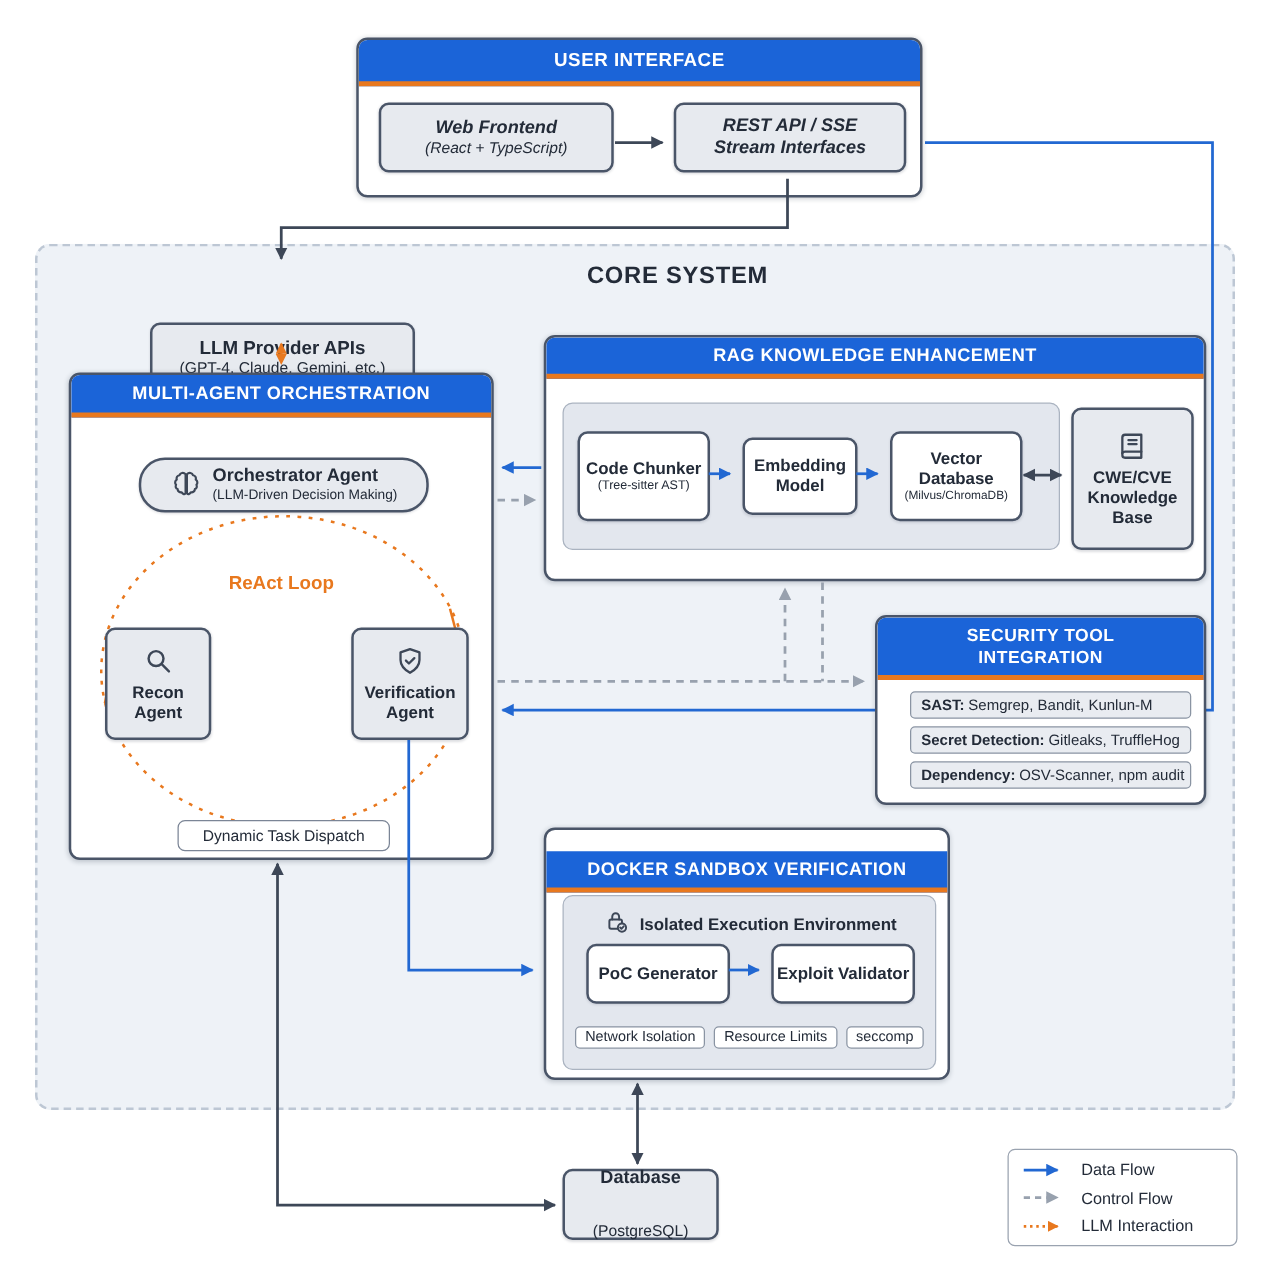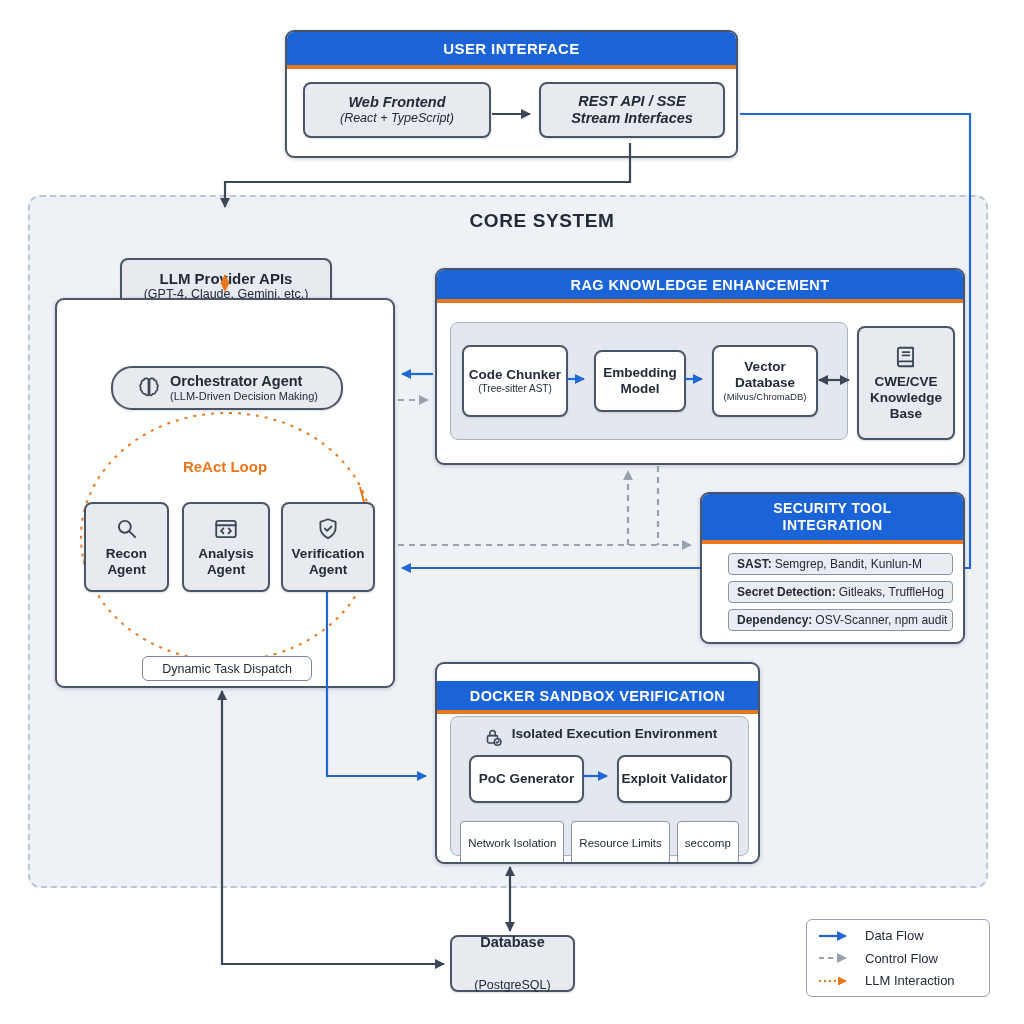--- a/index.html
+++ b/index.html
@@ -96,6 +96,9 @@
   </div>
 
   <div class="node section" style="left:55px; top:298px; width:340px; height:390px;">
+    <div class="hdr" style="height:34px; font-size:14.5px;">
+      <span>MULTI-AGENT ORCHESTRATION</span>
+    </div>
     <svg style="position:absolute; left:0; top:0; width:340px; height:390px; pointer-events:none;">
       <ellipse cx="170" cy="237" rx="146" ry="124" fill="none" stroke="#e8781e" stroke-width="2" stroke-dasharray="3 6"></ellipse>
       <path d="M303 187 L312 221" fill="none" stroke="#e8781e" stroke-width="2" marker-end="url(#ao)"></path>

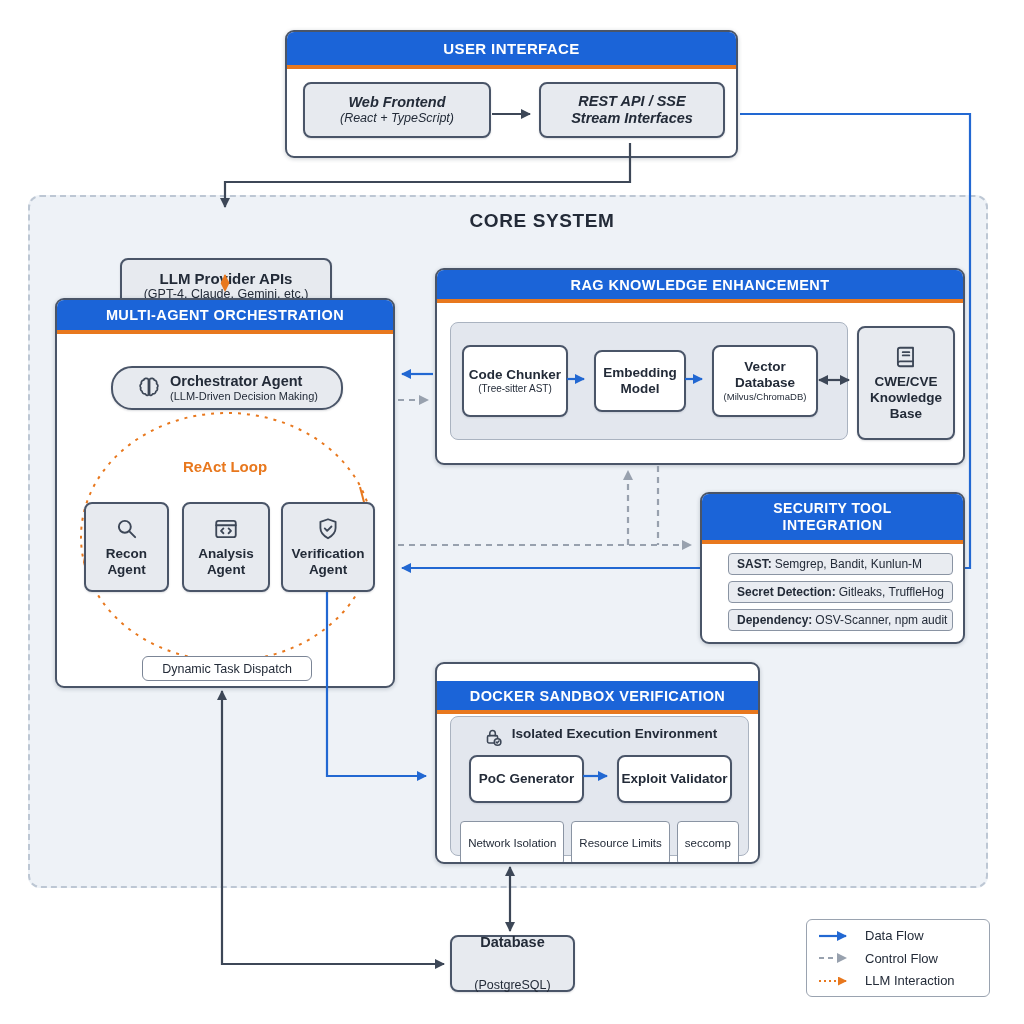--- a/index.html
+++ b/index.html
@@ -122,15 +122,6 @@
       </svg>
       <div class="agent-name">Recon Agent</div>
     </div>
-    <div class="gbox" style="left:125px; top:202px; width:88px; height:90px; padding:4px;">
-      <svg class="icon" width="26" height="26" viewBox="0 0 24 24" fill="none" stroke="#3d4757" stroke-width="1.7" stroke-linecap="round" stroke-linejoin="round">
-        <rect x="3" y="4.5" width="18" height="15" rx="2"></rect>
-          <path d="M3 8.5 H21"></path>
-          <path d="M9.6 11.5 L7.4 13.7 L9.6 15.9"></path>
-          <path d="M14.4 11.5 L16.6 13.7 L14.4 15.9"></path>
-      </svg>
-      <div class="agent-name">Analysis Agent</div>
-    </div>
     <div class="gbox" style="left:224px; top:202px; width:94px; height:90px; padding:4px;">
       <svg class="icon" width="26" height="26" viewBox="0 0 24 24" fill="none" stroke="#3d4757" stroke-width="1.7" stroke-linecap="round" stroke-linejoin="round">
         <path d="M12 3 L19 5.5 V11 C19 15.5 16 18.2 12 20.5 C8 18.2 5 15.5 5 11 V5.5 Z"></path>

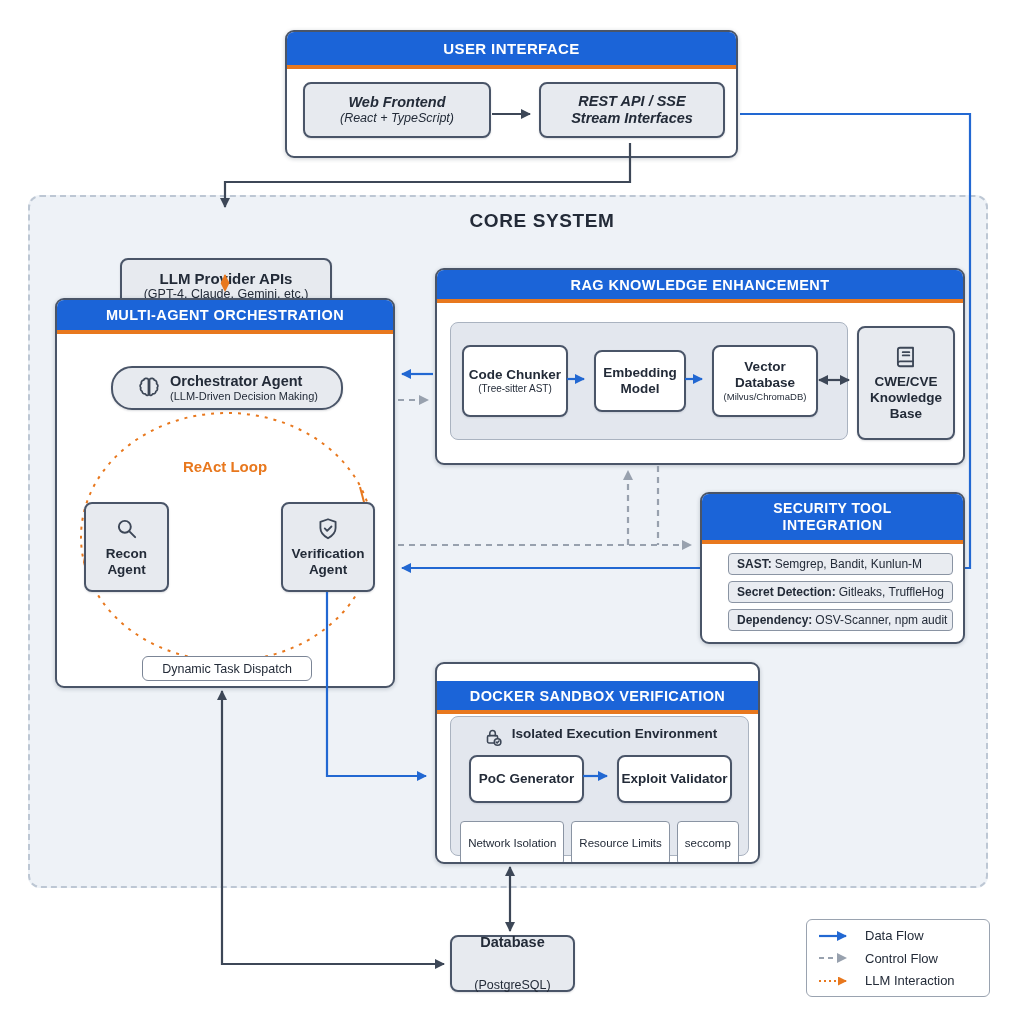--- a/index.html
+++ b/index.html
@@ -20,7 +20,7 @@
   .tb { font-weight:bold; line-height:1.18; }
   .ts { line-height:1.2; }
   .icon { display:block; }
-  .iconrow { display:flex; align-items:flex-start; justify-content:center; gap:8px; }
+  .iconrow { display:flex; align-items:flex-end; justify-content:center; gap:8px; }
   .agent-name { font-weight:bold; font-size:13.5px; line-height:1.15; margin-top:4px; }
   .sec-row { background:#e9ecf1; border:1px solid #8a94a3; border-radius:4px; font-size:12px; padding:3px 8px; margin:0 10px 6px 26px; white-space:nowrap; }
   .sec-val { margin-left:3px; }

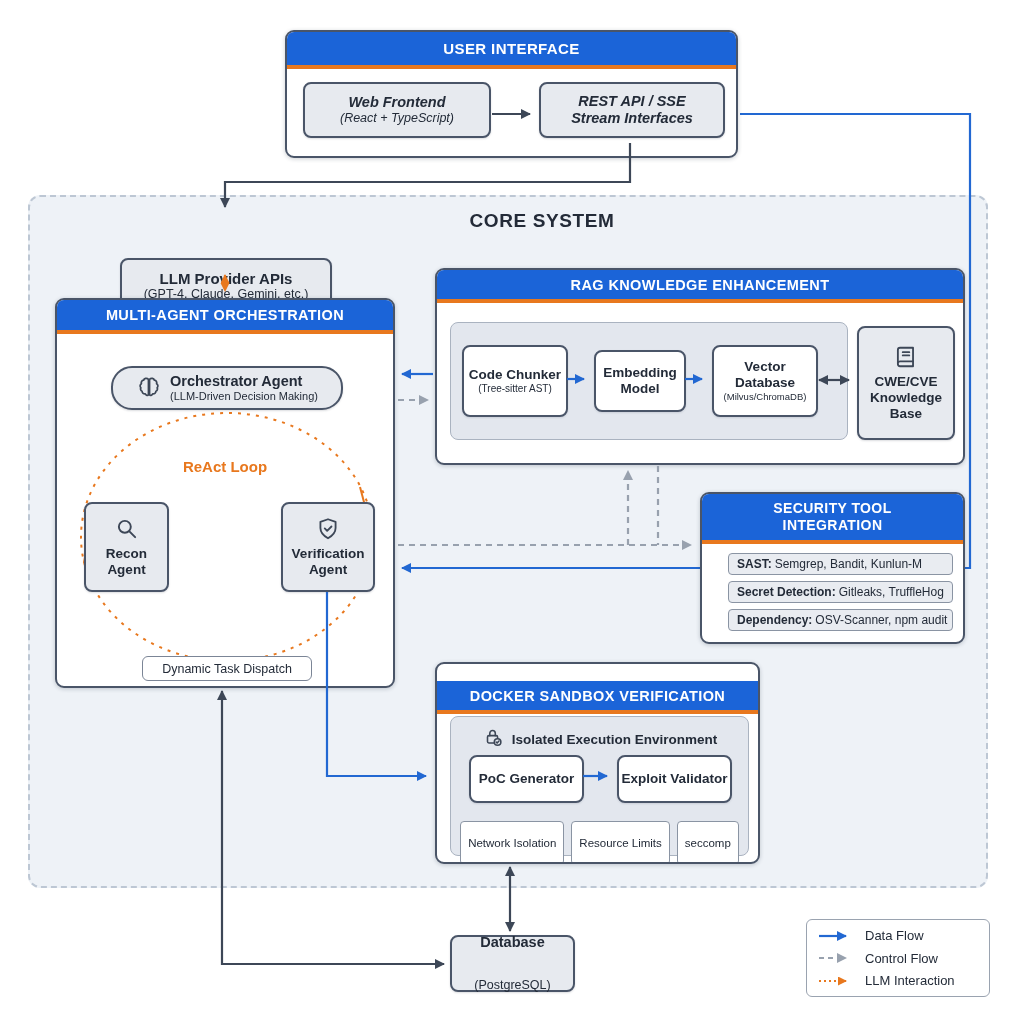--- a/index.html
+++ b/index.html
@@ -24,7 +24,7 @@
   .agent-name { font-weight:bold; font-size:13.5px; line-height:1.15; margin-top:4px; }
   .sec-row { background:#e9ecf1; border:1px solid #8a94a3; border-radius:4px; font-size:12px; padding:3px 8px; margin:0 10px 6px 26px; white-space:nowrap; }
   .sec-val { margin-left:3px; }
-  .badge { background:#ffffff; border:1px solid #8a94a3; border-radius:4px; font-size:11.5px; padding:15px 7px; white-space:nowrap; }
+  .badge { background:#ffffff; border:1px solid #8a94a3; border-radius:4px; font-size:11.5px; padding:2px 7px; white-space:nowrap; }
   .legend { position:absolute; left:806px; top:919px; width:184px; height:78px; background:#ffffff; border:1.5px solid #9aa3b0; border-radius:6px; z-index:2; padding:8px 10px; display:flex; flex-direction:column; justify-content:space-between; }
   .legend-row { display:flex; align-items:center; gap:8px; font-size:13px; }
   .react-label { position:absolute; left:0; top:158px; width:100%; text-align:center; color:#e8781e; font-weight:bold; font-size:15px; }

